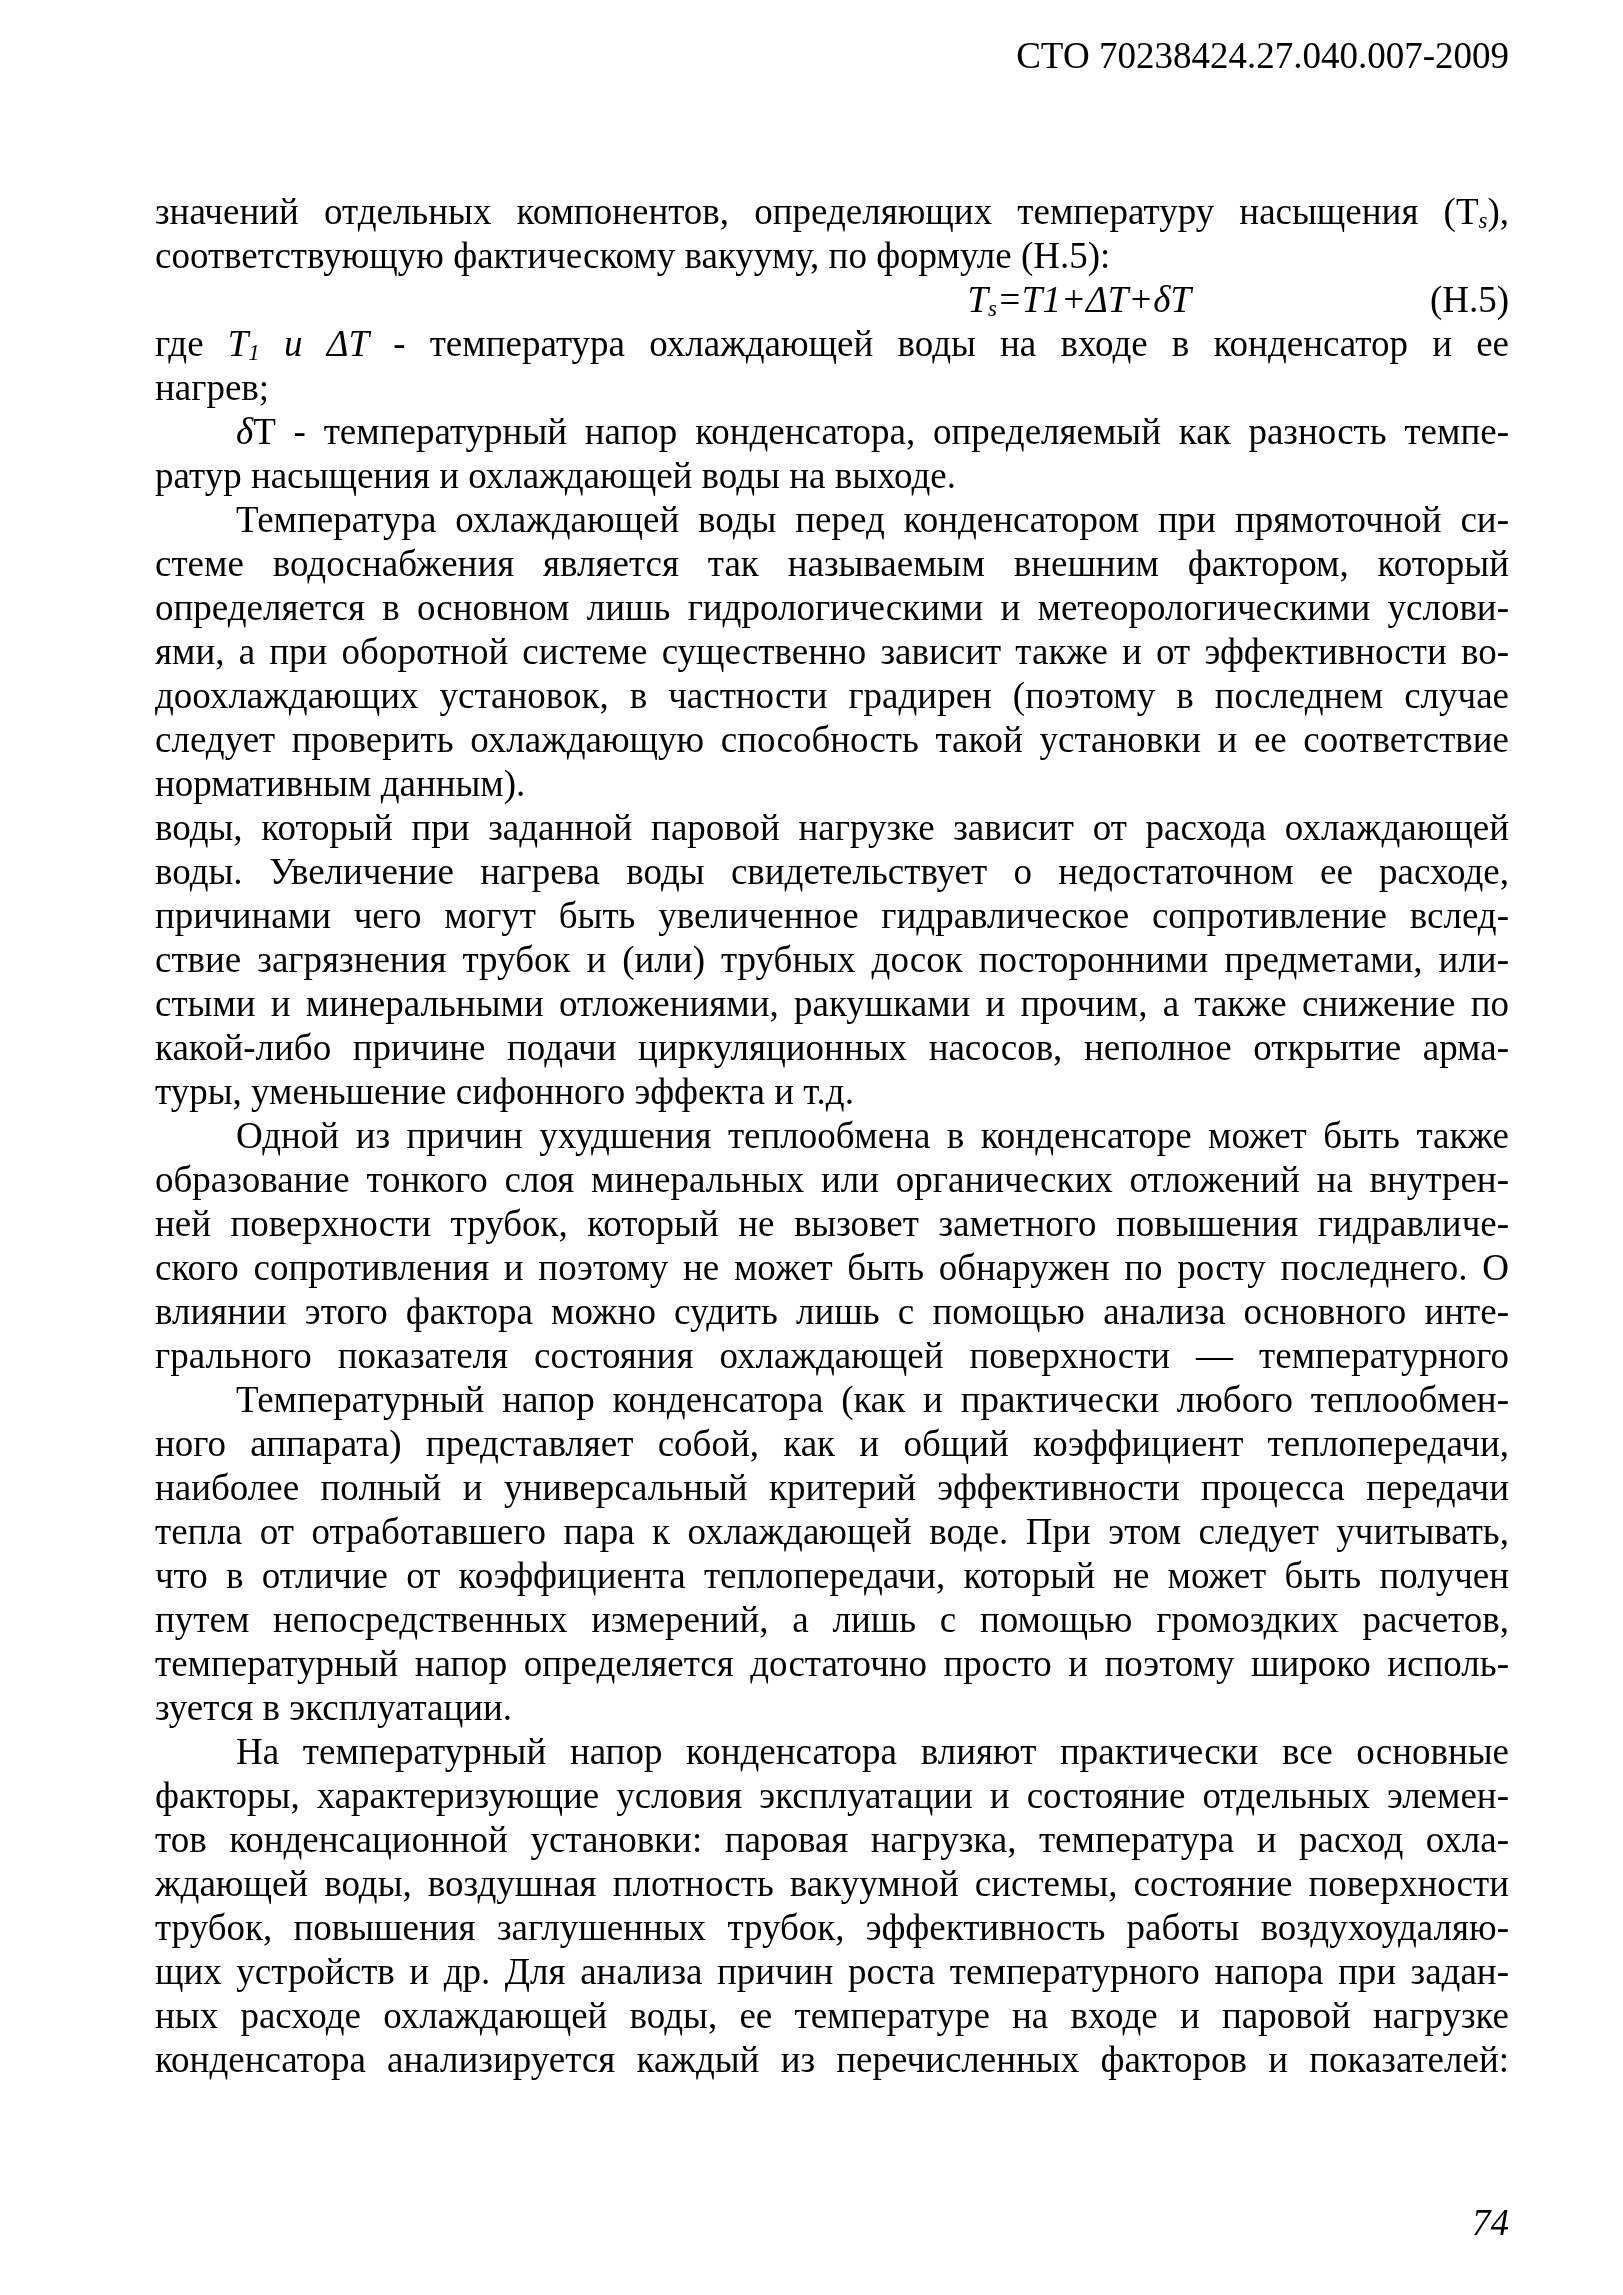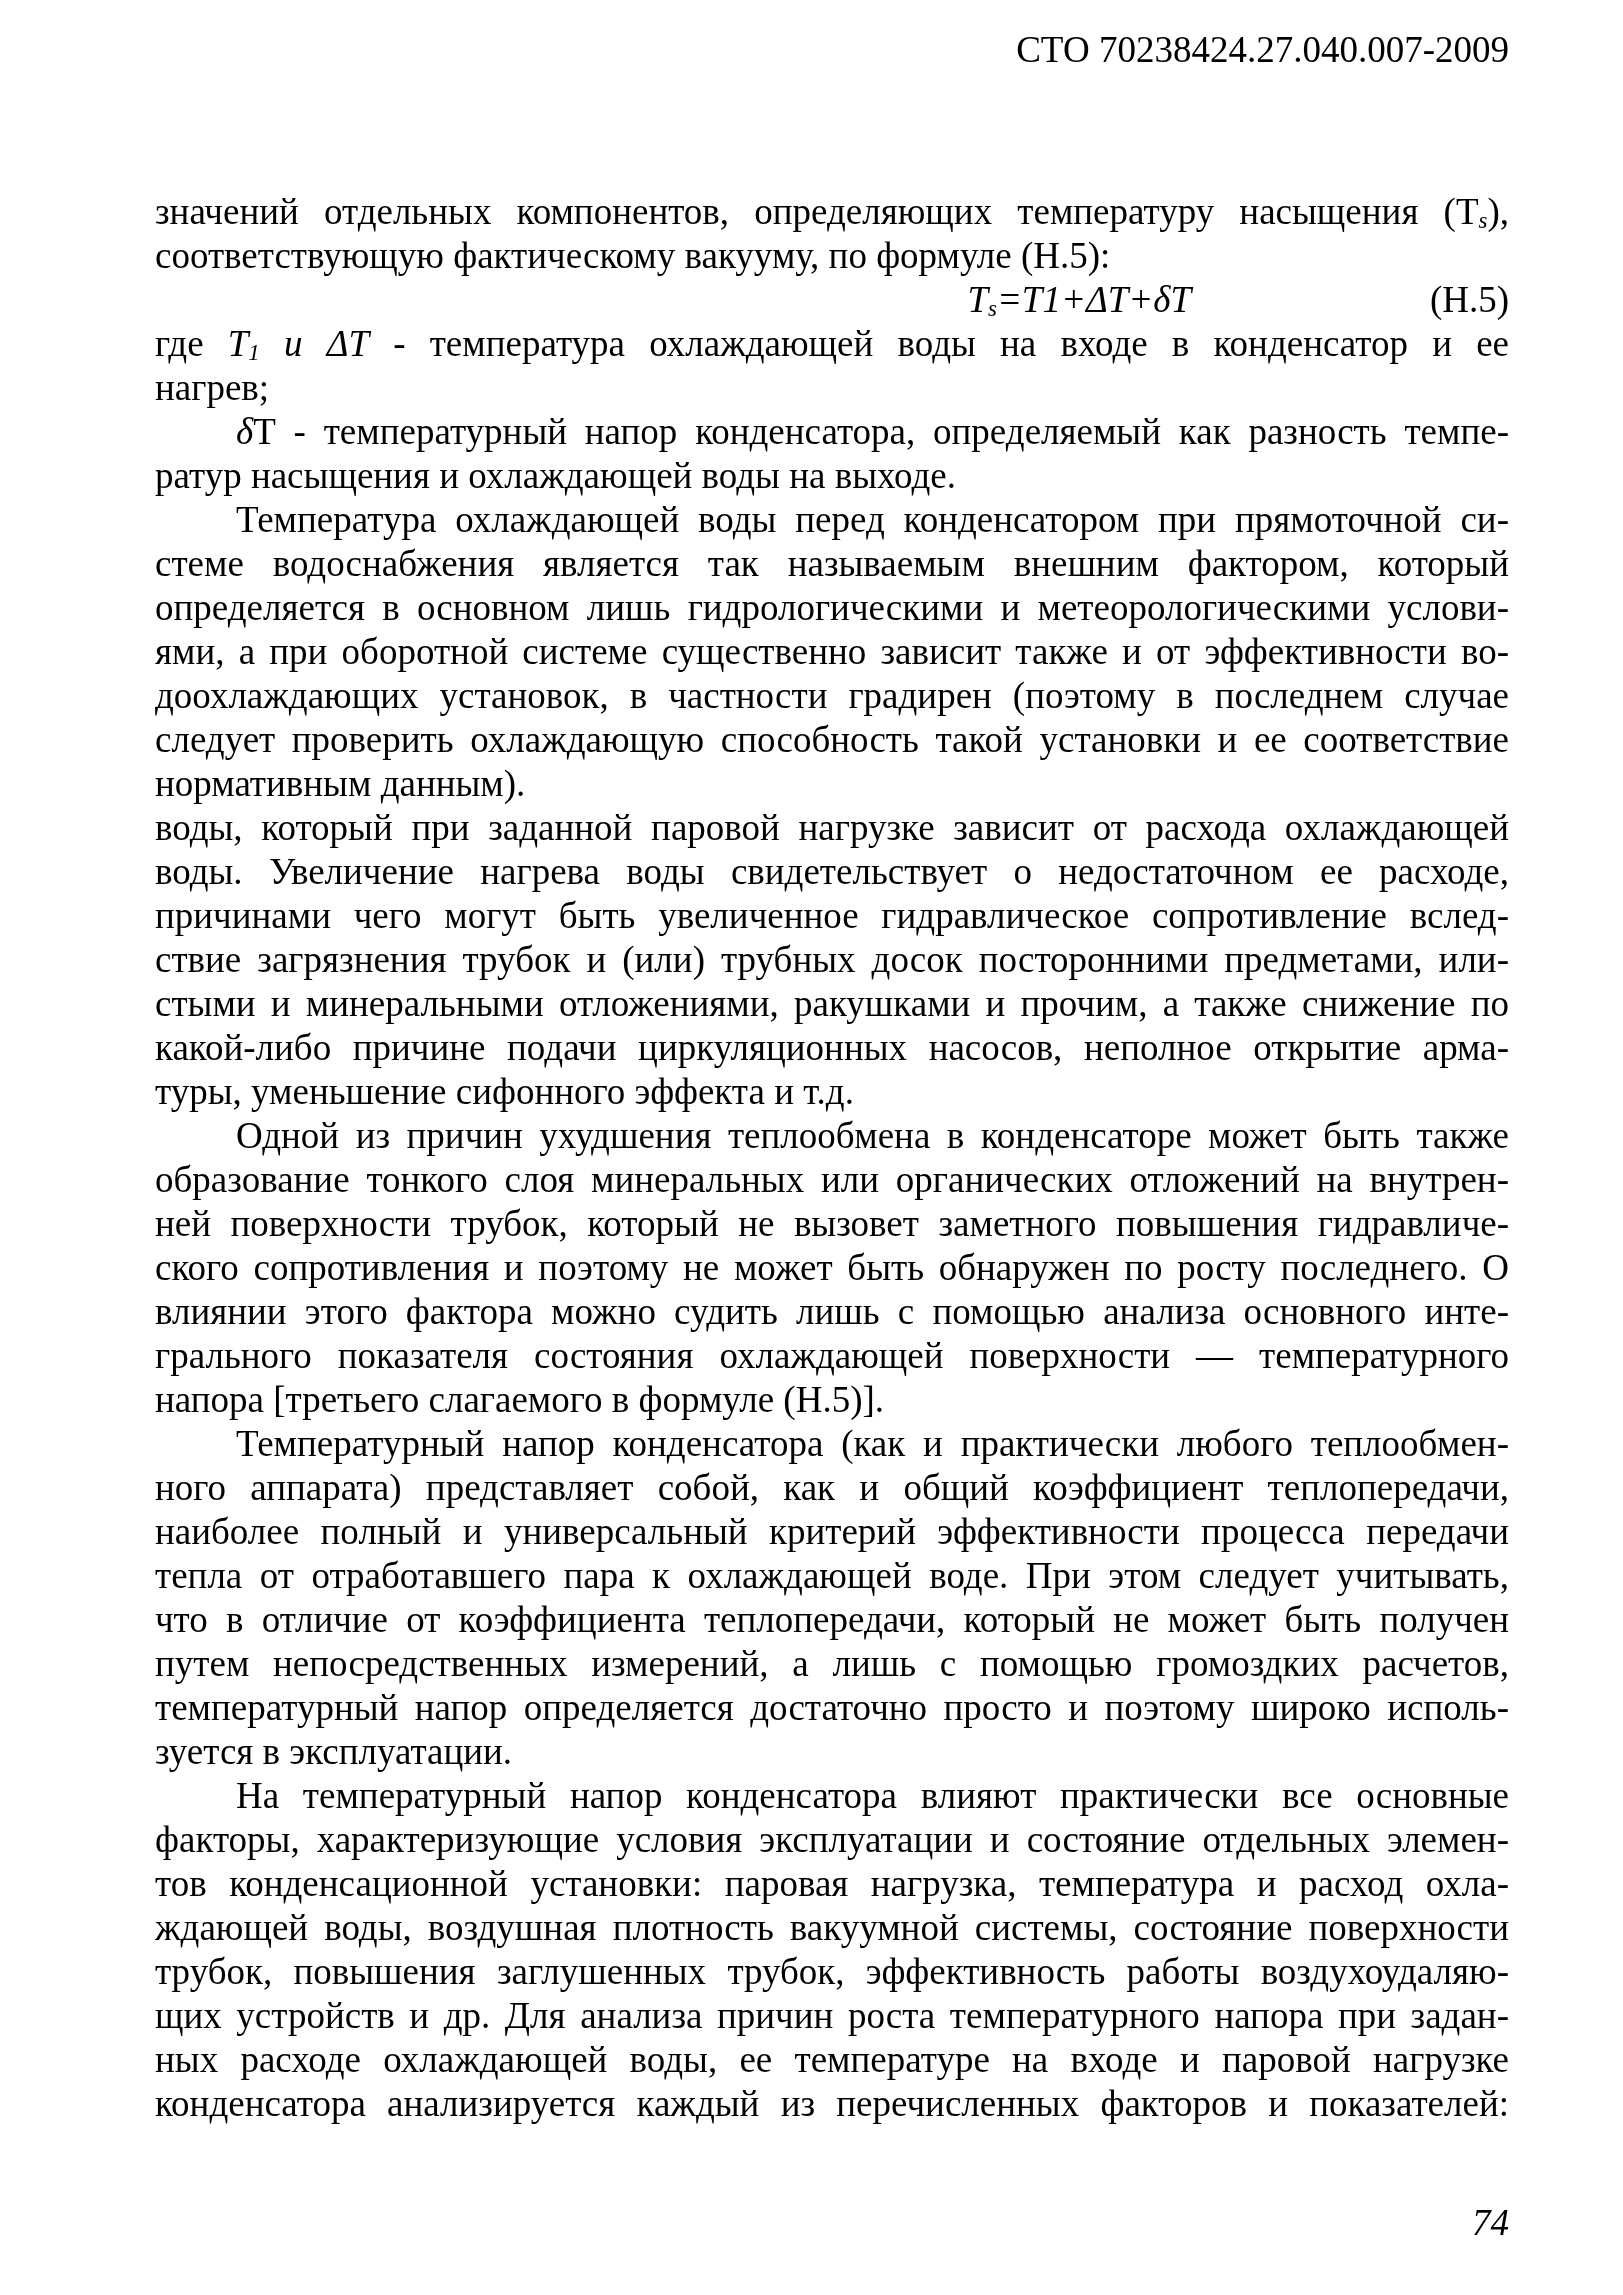--- a/index.html
+++ b/index.html
@@ -18,7 +18,7 @@
   }
   .doc-header {
     position: absolute;
-    top: 28px;
+    top: 34px;
     left: 155px;
     right: 115px;
     text-align: right;

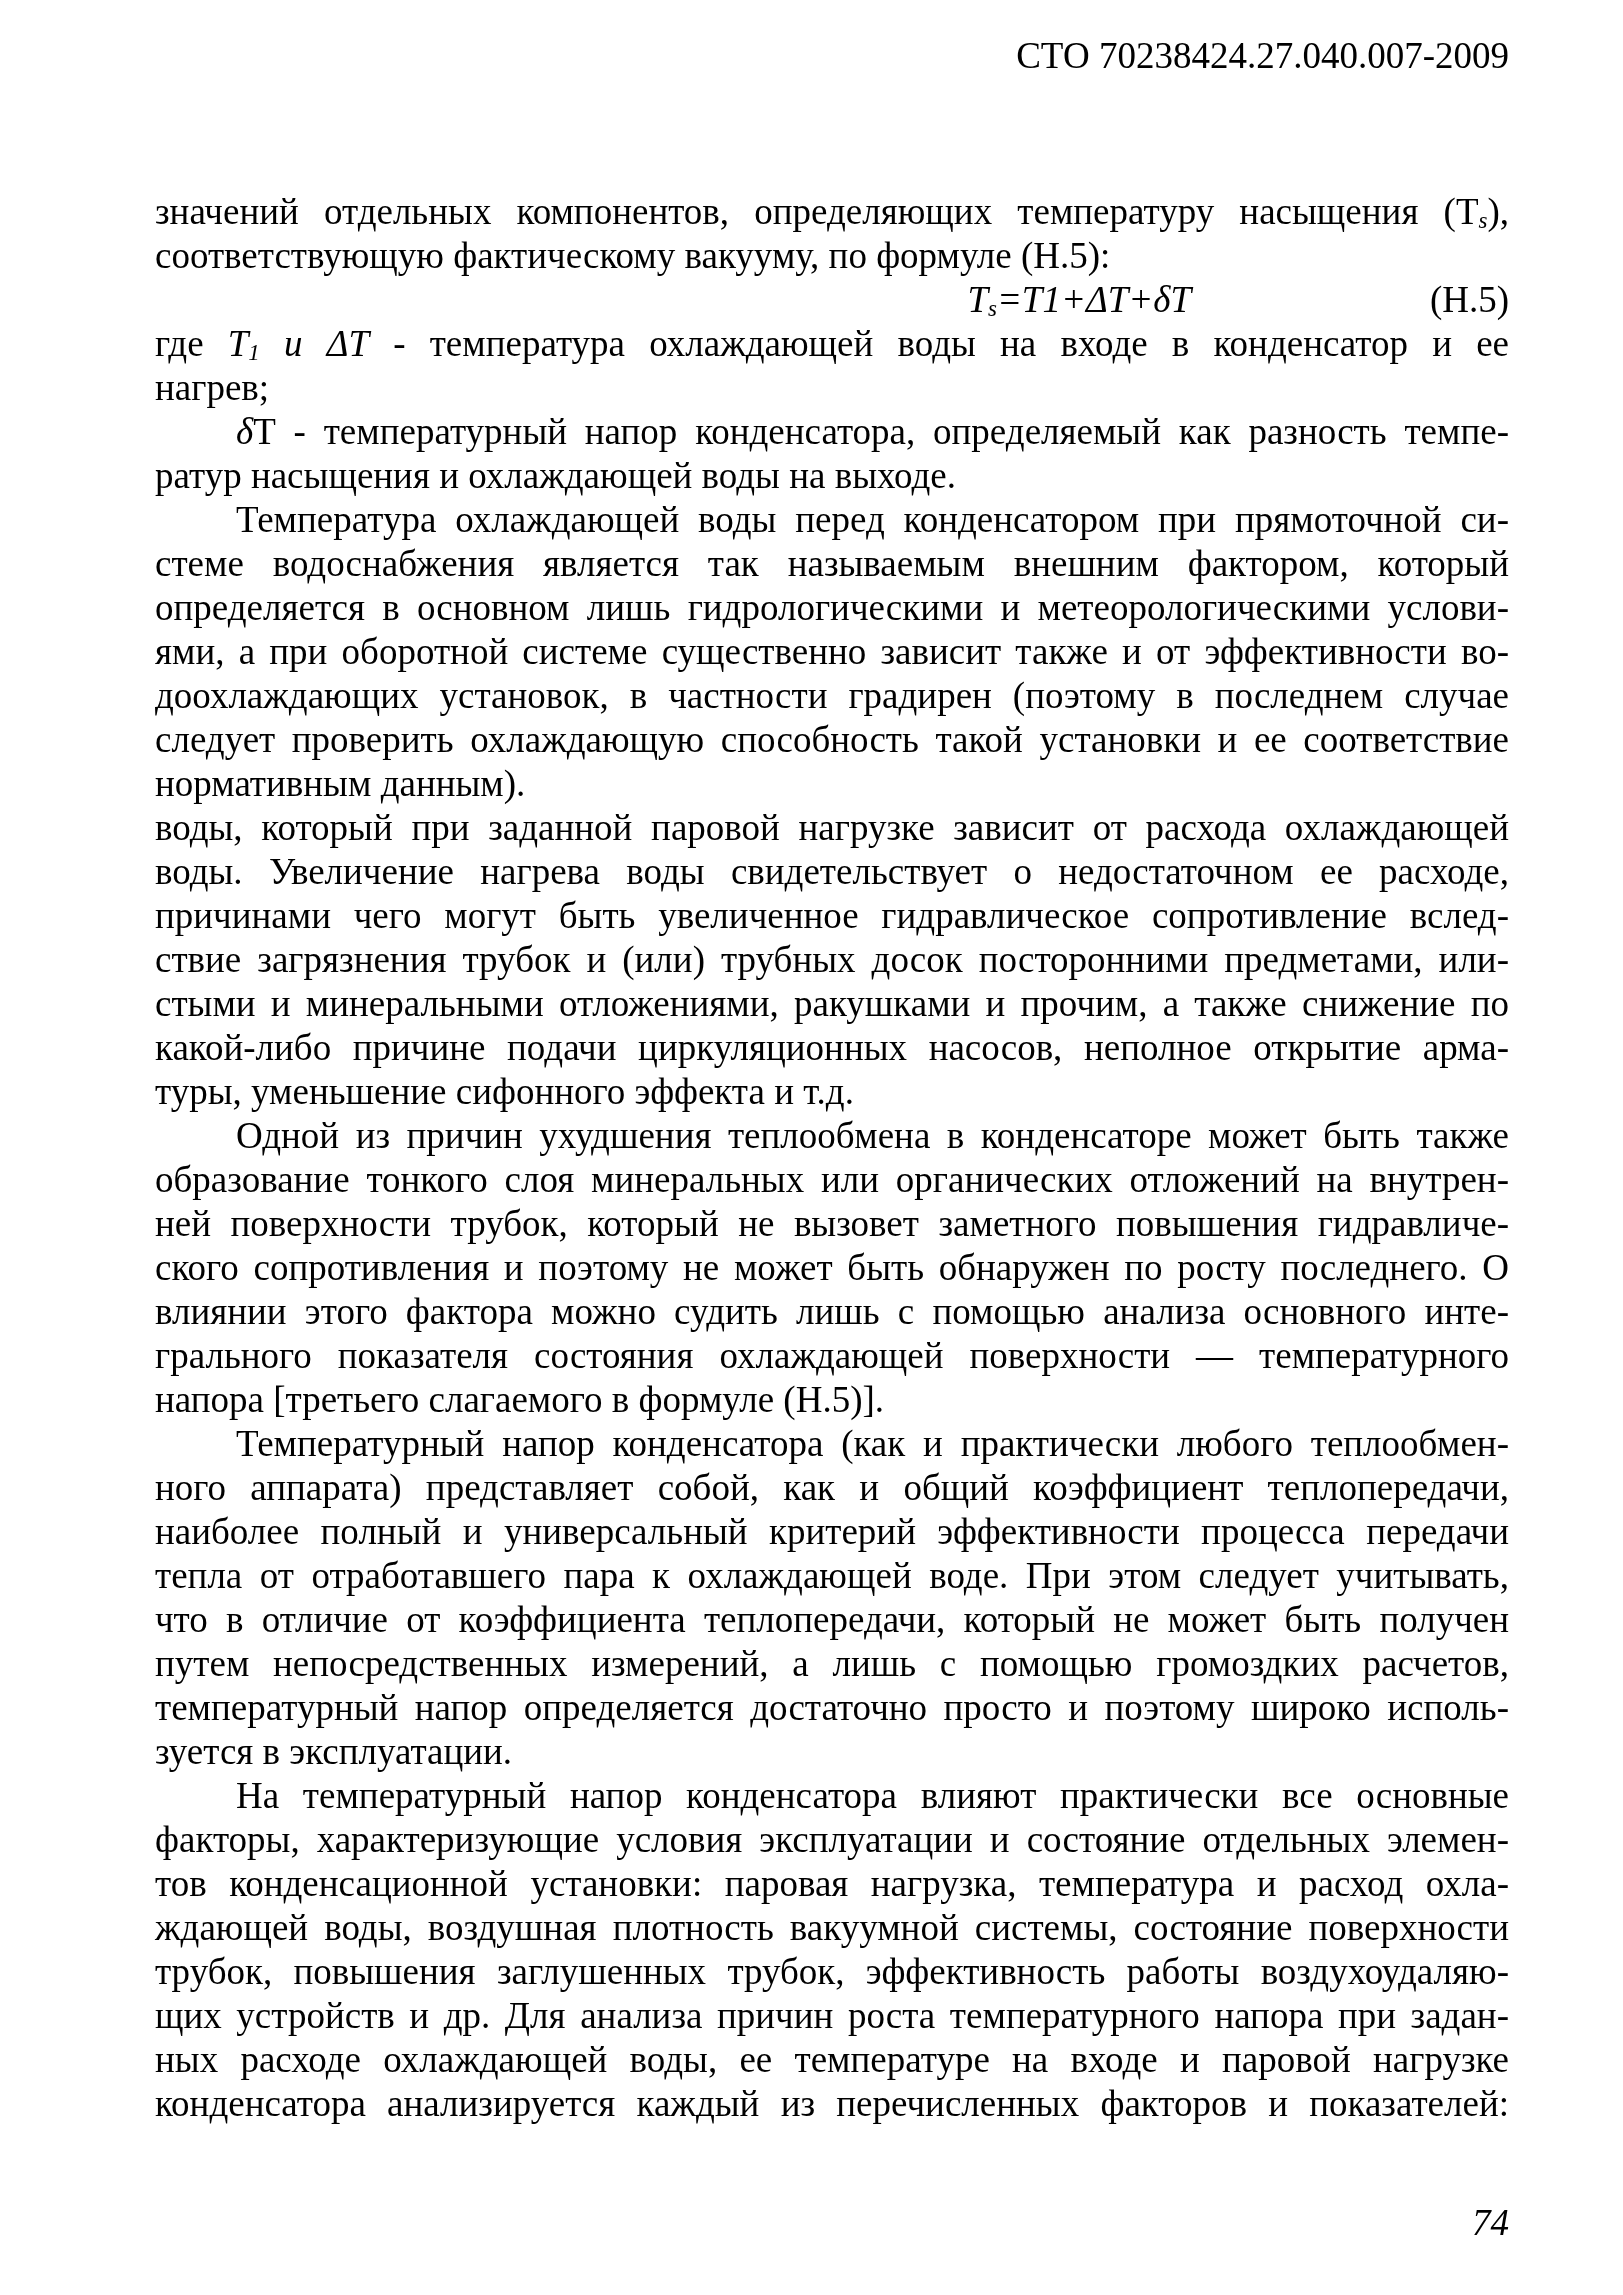--- a/index.html
+++ b/index.html
@@ -119,7 +119,6 @@
       <div class="line"><span>ского сопротивления и поэтому не может быть обнаружен по росту последнего. О</span></div>
       <div class="line"><span>влиянии этого фактора можно судить лишь с помощью анализа основного инте-</span></div>
       <div class="line"><span>грального показателя состояния охлаждающей поверхности — температурного</span></div>
-      <div class="line last"><span>напора [третьего слагаемого в формуле (Н.5)].</span></div>
       <div class="line indent"><span>Температурный напор конденсатора (как и практически любого теплообмен-</span></div>
       <div class="line"><span>ного аппарата) представляет собой, как и общий коэффициент теплопередачи,</span></div>
       <div class="line"><span>наиболее полный и универсальный критерий эффективности процесса передачи</span></div>

